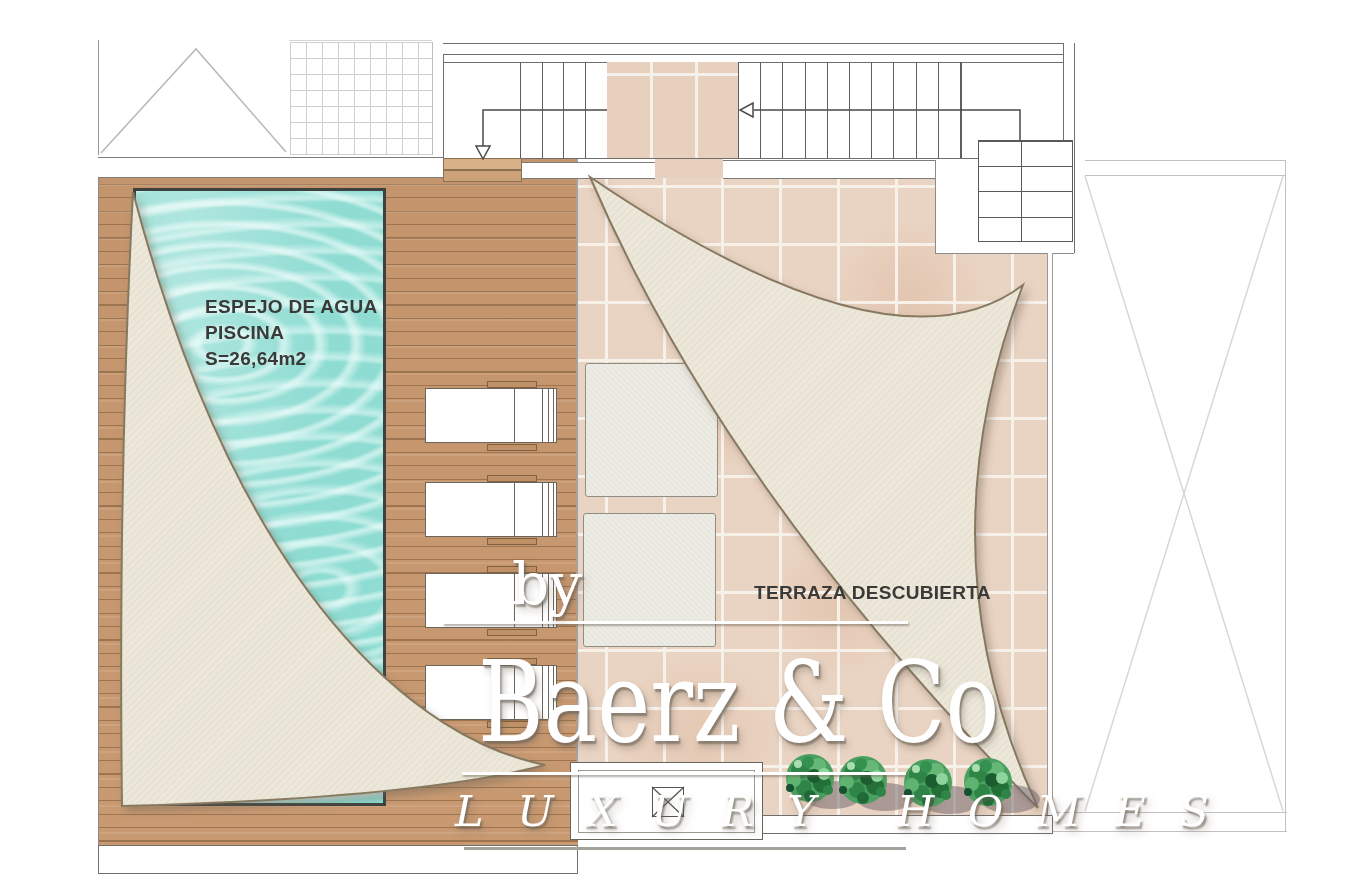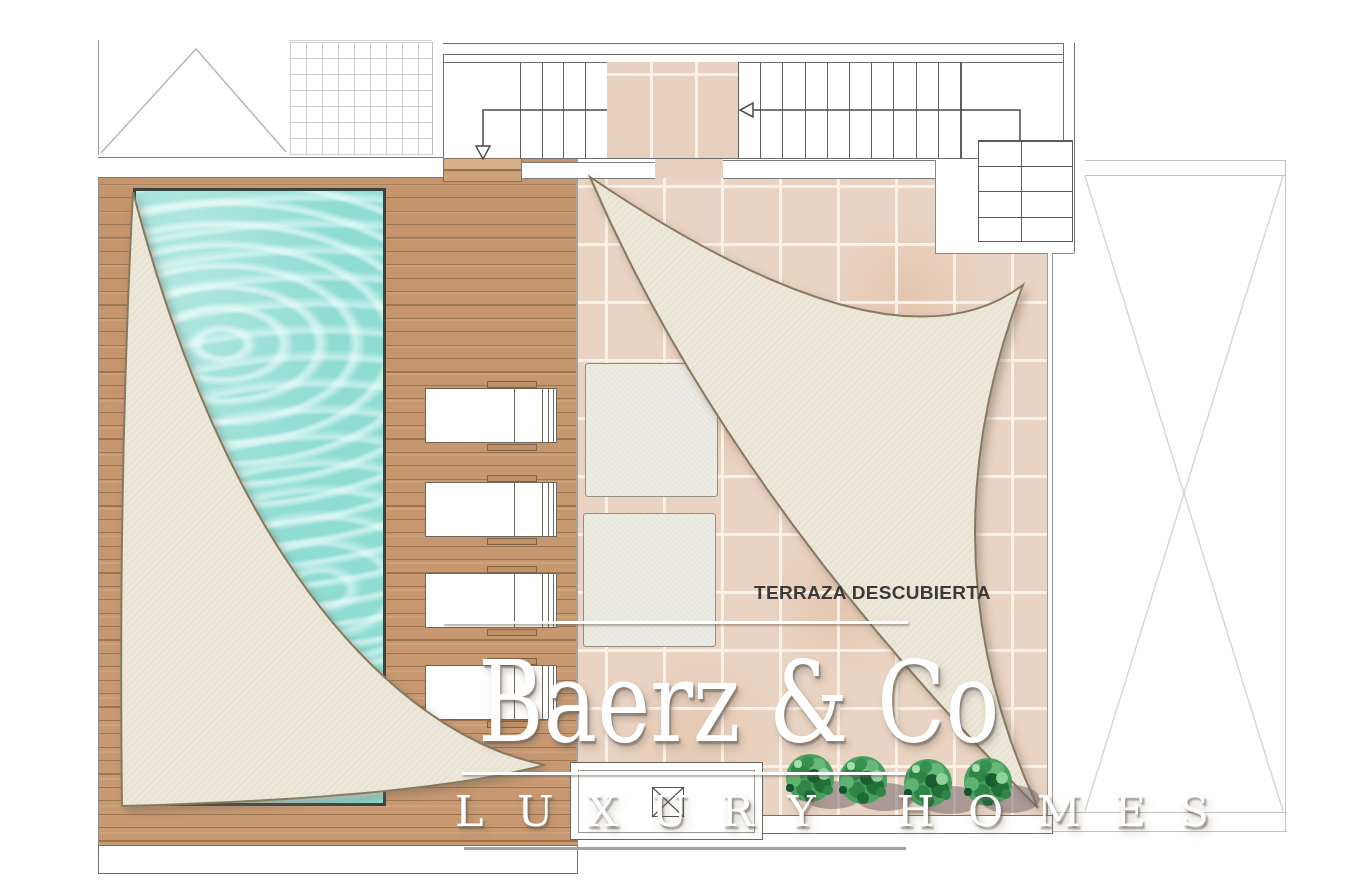--- a/index.html
+++ b/index.html
@@ -254,6 +254,11 @@
     <use href="#bush" transform="translate(988,782)"></use>
   </svg>
 
+  <div class="abs plan-label lbl-pool">
+    <div>ESPEJO DE AGUA</div>
+    <div>PISCINA</div>
+    <div>S=26,64m2</div>
+  </div>
   <div class="abs plan-label lbl-terr">
     <div>TERRAZA DESCUBIERTA</div>
   </div>

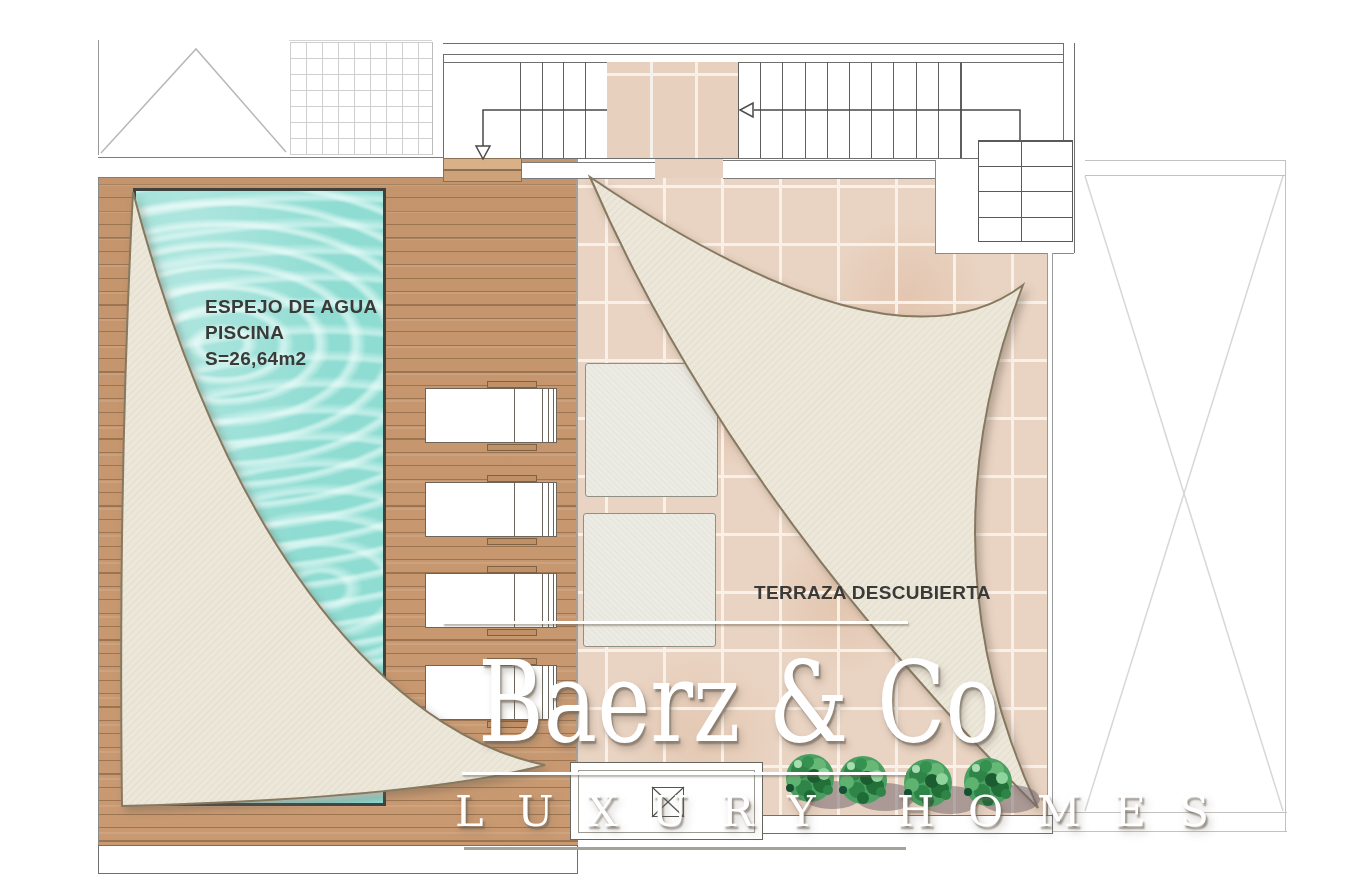--- a/index.html
+++ b/index.html
@@ -264,6 +264,7 @@
   </div>
 
   <div class="abs wm-line wm-line1"></div>
+  <div class="abs wm wm-by">by</div>
   <div class="abs wm wm-brand">Baerz &amp; Co</div>
   <div class="abs wm-line wm-line2"></div>
   <div class="abs wm wm-tag">L U X U R Y   H O M E S</div>

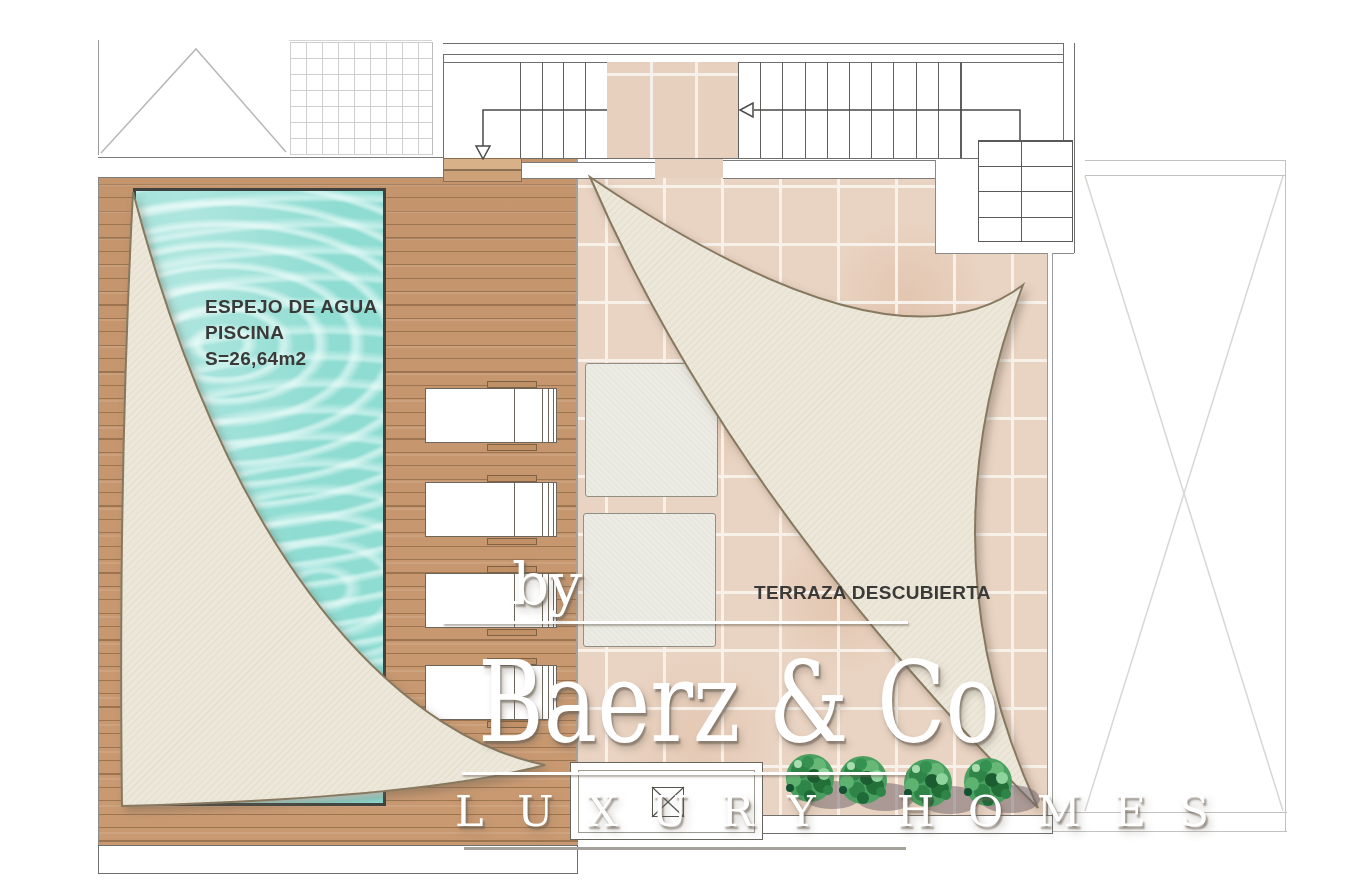--- a/index.html
+++ b/index.html
@@ -115,7 +115,7 @@
   .wm-by{left:507px;top:550px;width:80px;font-size:58px;text-align:center;}
   .wm-brand{left:428px;top:643px;width:500px;font-size:112px;line-height:118px;text-align:center;
             transform:scaleX(.8);transform-origin:center;white-space:nowrap;}
-  .wm-tag{left:455px;top:786px;width:460px;font-size:43px;letter-spacing:10px;text-align:center;white-space:pre;}
+  .wm-tag{left:455px;top:786px;width:460px;font-size:43px;letter-spacing:10px;text-align:center;white-space:pre;font-style:italic;}
   .wm-line{height:3px;background:#fff;box-shadow:1px 2px 2px rgba(108,98,86,.5);}
   .wm-line1{left:443px;top:621px;width:465px;}
   .wm-line2{left:462px;top:772px;width:444px;}

